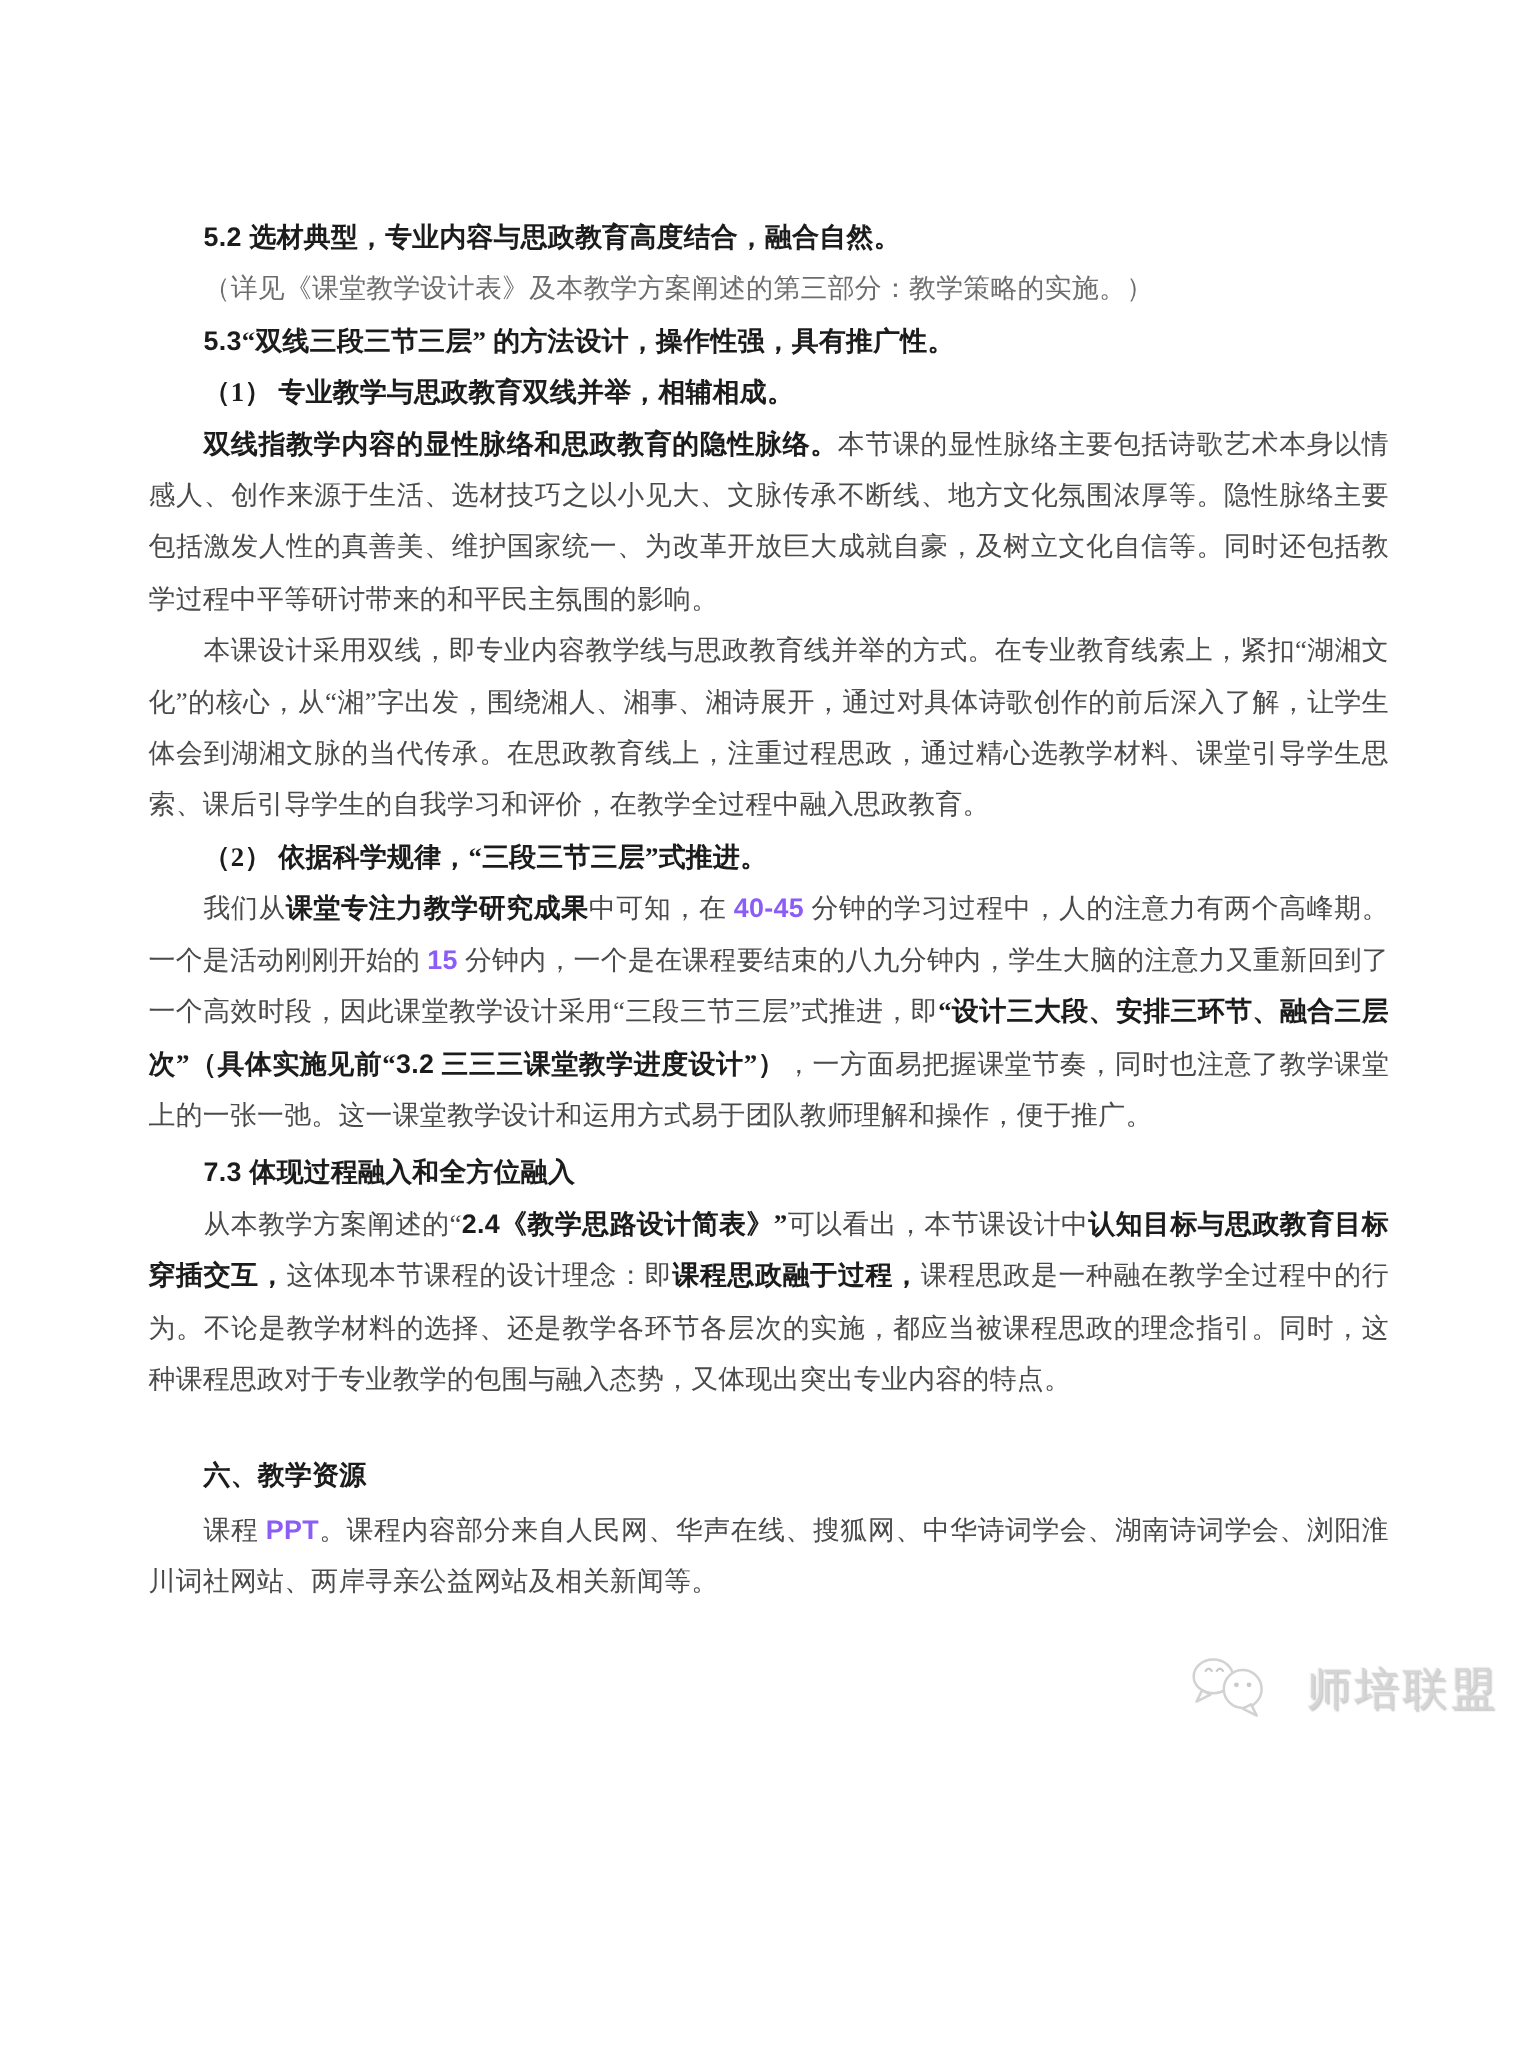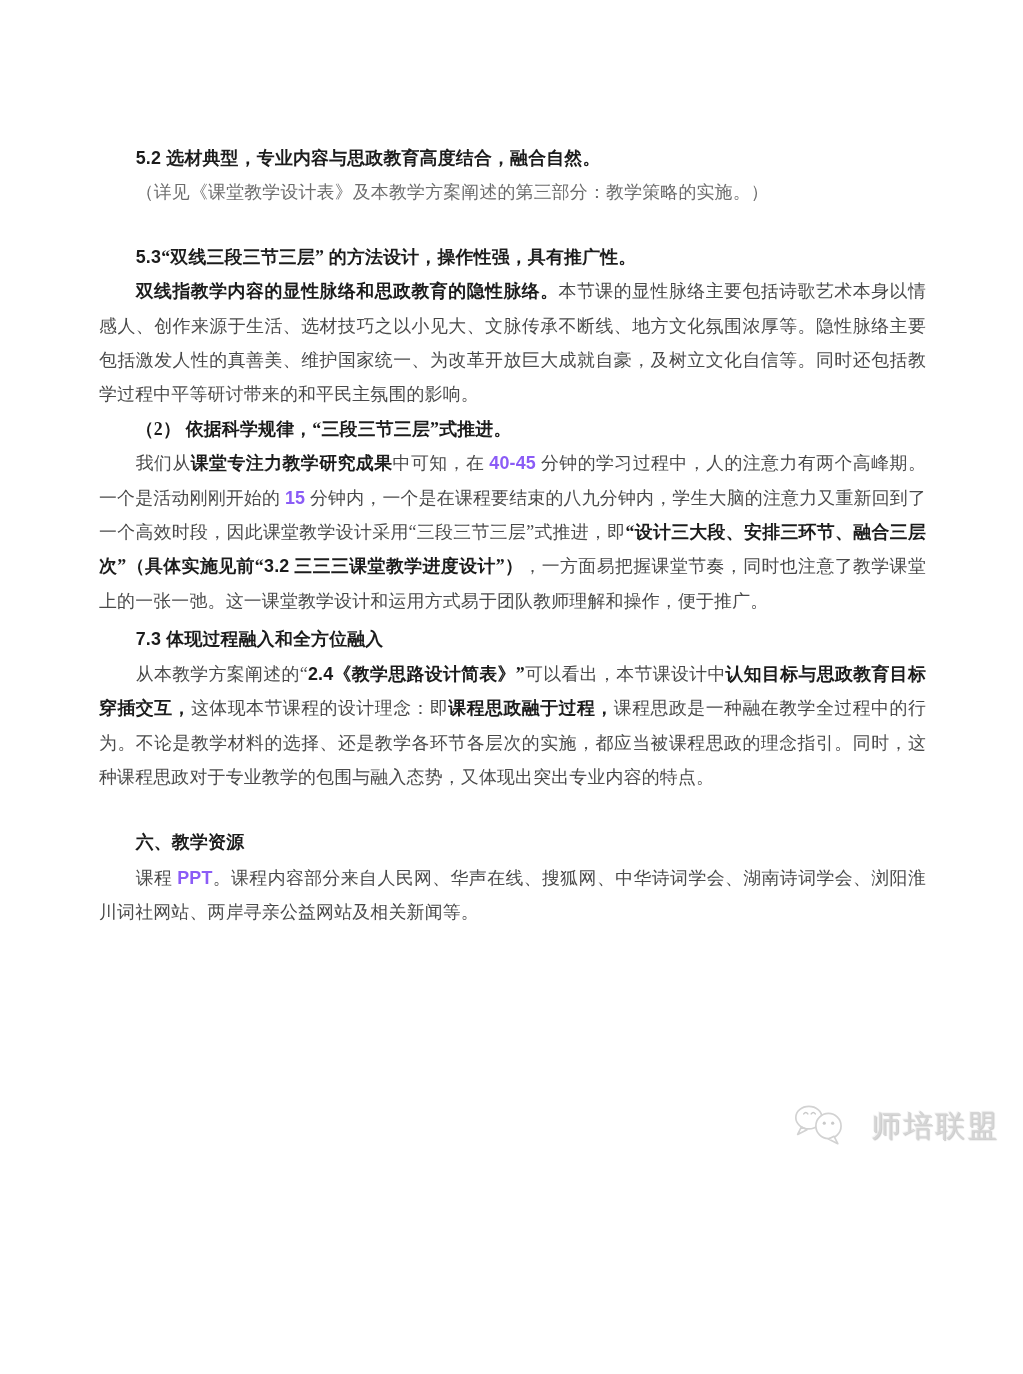--- a/index.html
+++ b/index.html
@@ -43,7 +43,7 @@
   span.b.n { font-weight: 700; color: #1c1c1c; }
   
   [data-name="note-detail"]  { margin-top: 0; }
-  [data-name="heading-5-3"]  { margin-top: 30px; }
+  [data-name="heading-5-3"]  { }
   [data-name="heading-5-4"]  { margin-top: 4px; }
   [data-name="heading-6"]    { margin-top: 32px; font-family: Liberation Mono, monospace; }
   .watermark {

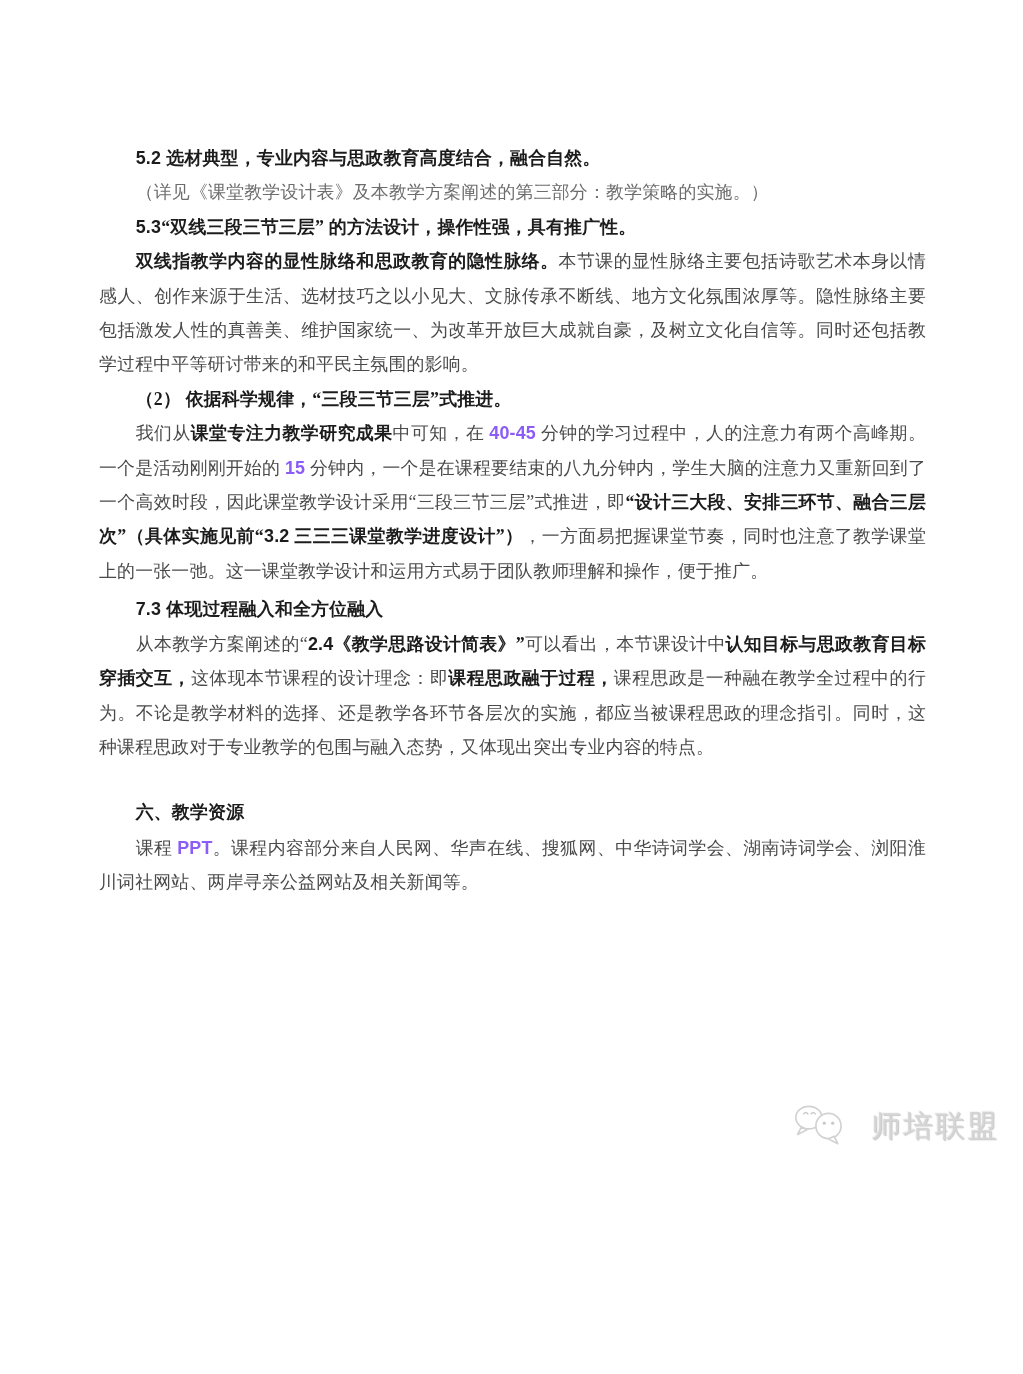--- a/index.html
+++ b/index.html
@@ -71,6 +71,7 @@
       <p class="heading" data-name="heading-5-2"><span class="b n" data-name="text-run">5.2 </span><span class="b " data-name="text-run">选材典型，专业内容与思政教育高度结合，融合自然。</span></p>
       <p class="note" data-name="note-detail"><span class="" data-name="text-run">（详见《课堂教学设计表》及本教学方案阐述的第三部分：教学策略的实施。）</span></p>
       <p class="heading" data-name="heading-5-3"><span class="b n" data-name="text-run">5.3</span><span class="b " data-name="text-run">“双线三段三节三层” 的方法设计，操作性强，具有推广性。</span></p>
+      <p class="subheading" data-name="subheading-1"><span class="b " data-name="text-run">（1） 专业教学与思政教育双线并举，相辅相成。</span></p>
       <p class="para" data-name="paragraph-dual-line"><span class="b " data-name="text-run">双线指教学内容的显性脉络和思政教育的隐性脉络。</span><span class="" data-name="text-run">本节课的显性脉络主要包括诗歌艺术本身以情感人、创作来源于生活、选材技巧之以小见大、文脉传承不断线、地方文化氛围浓厚等。隐性脉络主要包括激发人性的真善美、维护国家统一、为改革开放巨大成就自豪，及树立文化自信等。同时还包括教学过程中平等研讨带来的和平民主氛围的影响。</span></p>
       <p class="subheading" data-name="subheading-2"><span class="b " data-name="text-run">（2） 依据科学规律，“三段三节三层”式推进。</span></p>
       <p class="para" data-name="paragraph-attention"><span class="" data-name="text-run">我们从</span><span class="b " data-name="text-run">课堂专注力教学研究成果</span><span class="" data-name="text-run">中可知，在 </span><span class="n" data-name="text-run">40-45</span><span class="" data-name="text-run"> 分钟的学习过程中，人的注意力有两个高峰期。一个是活动刚刚开始的 </span><span class="n" data-name="text-run">15</span><span class="" data-name="text-run"> 分钟内，一个是在课程要结束的八九分钟内，学生大脑的注意力又重新回到了一个高效时段，因此课堂教学设计采用“三段三节三层”式推进，即</span><span class="b " data-name="text-run">“设计三大段、安排三环节、融合三层次”（具体实施见前“</span><span class="b n" data-name="text-run">3.2</span><span class="b " data-name="text-run"> 三三三课堂教学进度设计”）</span><span class="" data-name="text-run">，一方面易把握课堂节奏，同时也注意了教学课堂上的一张一弛。这一课堂教学设计和运用方式易于团队教师理解和操作，便于推广。</span></p>

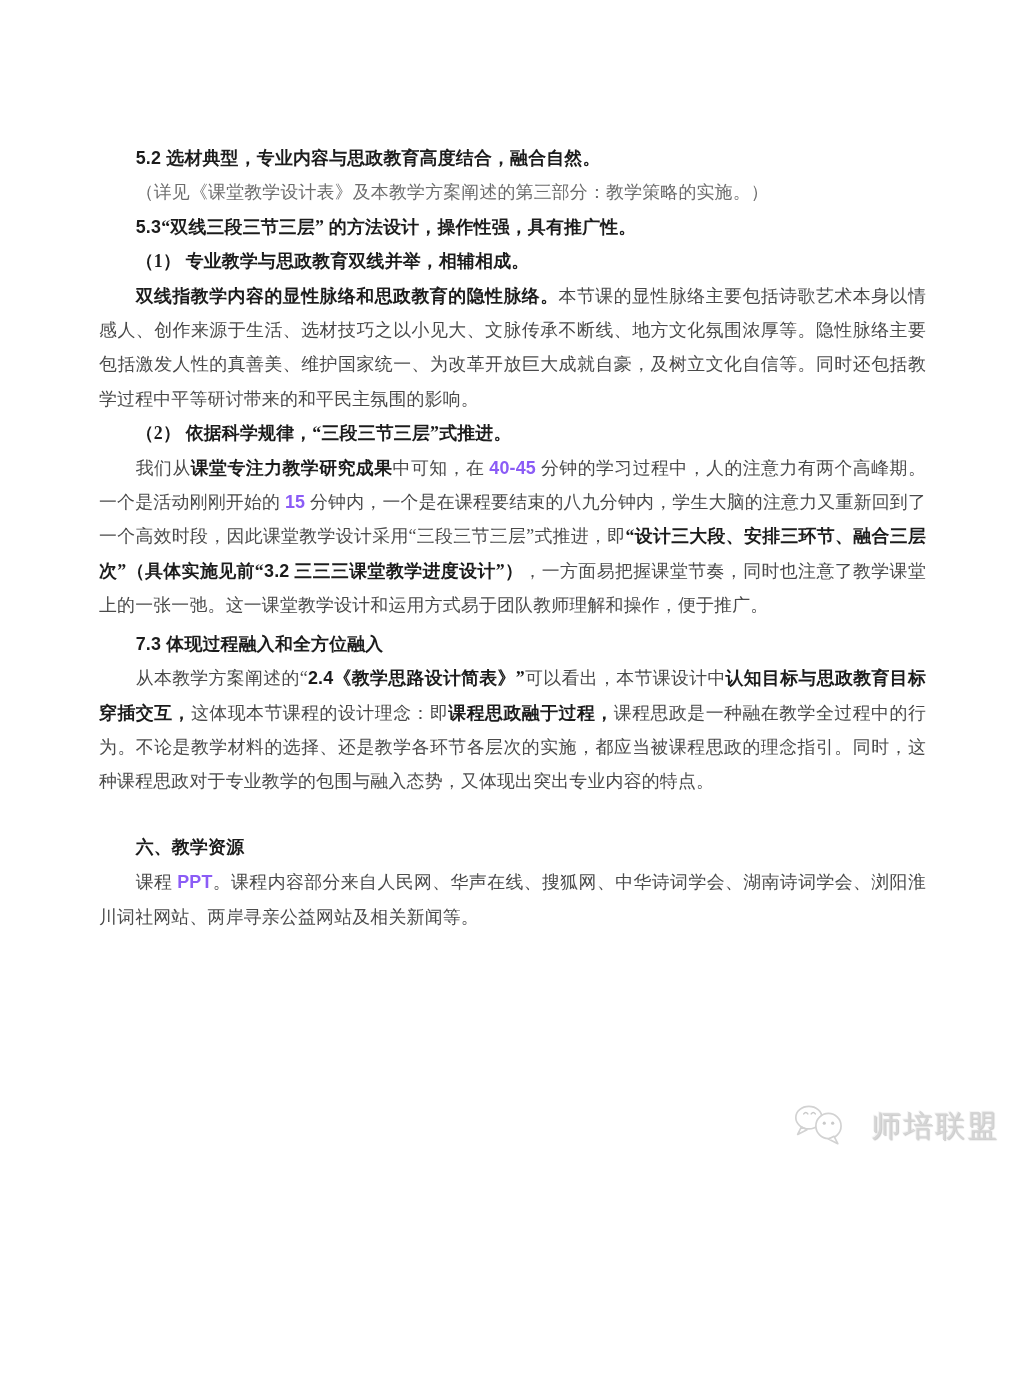--- a/index.html
+++ b/index.html
@@ -73,6 +73,7 @@
       <p class="heading" data-name="heading-5-3"><span class="b n" data-name="text-run">5.3</span><span class="b " data-name="text-run">“双线三段三节三层” 的方法设计，操作性强，具有推广性。</span></p>
       <p class="subheading" data-name="subheading-1"><span class="b " data-name="text-run">（1） 专业教学与思政教育双线并举，相辅相成。</span></p>
       <p class="para" data-name="paragraph-dual-line"><span class="b " data-name="text-run">双线指教学内容的显性脉络和思政教育的隐性脉络。</span><span class="" data-name="text-run">本节课的显性脉络主要包括诗歌艺术本身以情感人、创作来源于生活、选材技巧之以小见大、文脉传承不断线、地方文化氛围浓厚等。隐性脉络主要包括激发人性的真善美、维护国家统一、为改革开放巨大成就自豪，及树立文化自信等。同时还包括教学过程中平等研讨带来的和平民主氛围的影响。</span></p>
+      <p class="para" data-name="paragraph-course-design"><span class="" data-name="text-run">本课设计采用双线，即专业内容教学线与思政教育线并举的方式。在专业教育线索上，紧扣“湖湘文化”的核心，从“湘”字出发，围绕湘人、湘事、湘诗展开，通过对具体诗歌创作的前后深入了解，让学生体会到湖湘文脉的当代传承。在思政教育线上，注重过程思政，通过精心选教学材料、课堂引导学生思索、课后引导学生的自我学习和评价，在教学全过程中融入思政教育。</span></p>
       <p class="subheading" data-name="subheading-2"><span class="b " data-name="text-run">（2） 依据科学规律，“三段三节三层”式推进。</span></p>
       <p class="para" data-name="paragraph-attention"><span class="" data-name="text-run">我们从</span><span class="b " data-name="text-run">课堂专注力教学研究成果</span><span class="" data-name="text-run">中可知，在 </span><span class="n" data-name="text-run">40-45</span><span class="" data-name="text-run"> 分钟的学习过程中，人的注意力有两个高峰期。一个是活动刚刚开始的 </span><span class="n" data-name="text-run">15</span><span class="" data-name="text-run"> 分钟内，一个是在课程要结束的八九分钟内，学生大脑的注意力又重新回到了一个高效时段，因此课堂教学设计采用“三段三节三层”式推进，即</span><span class="b " data-name="text-run">“设计三大段、安排三环节、融合三层次”（具体实施见前“</span><span class="b n" data-name="text-run">3.2</span><span class="b " data-name="text-run"> 三三三课堂教学进度设计”）</span><span class="" data-name="text-run">，一方面易把握课堂节奏，同时也注意了教学课堂上的一张一弛。这一课堂教学设计和运用方式易于团队教师理解和操作，便于推广。</span></p>
       <p class="heading" data-name="heading-5-4"><span class="b n" data-name="text-run">7.3 </span><span class="b " data-name="text-run">体现过程融入和全方位融入</span></p>

